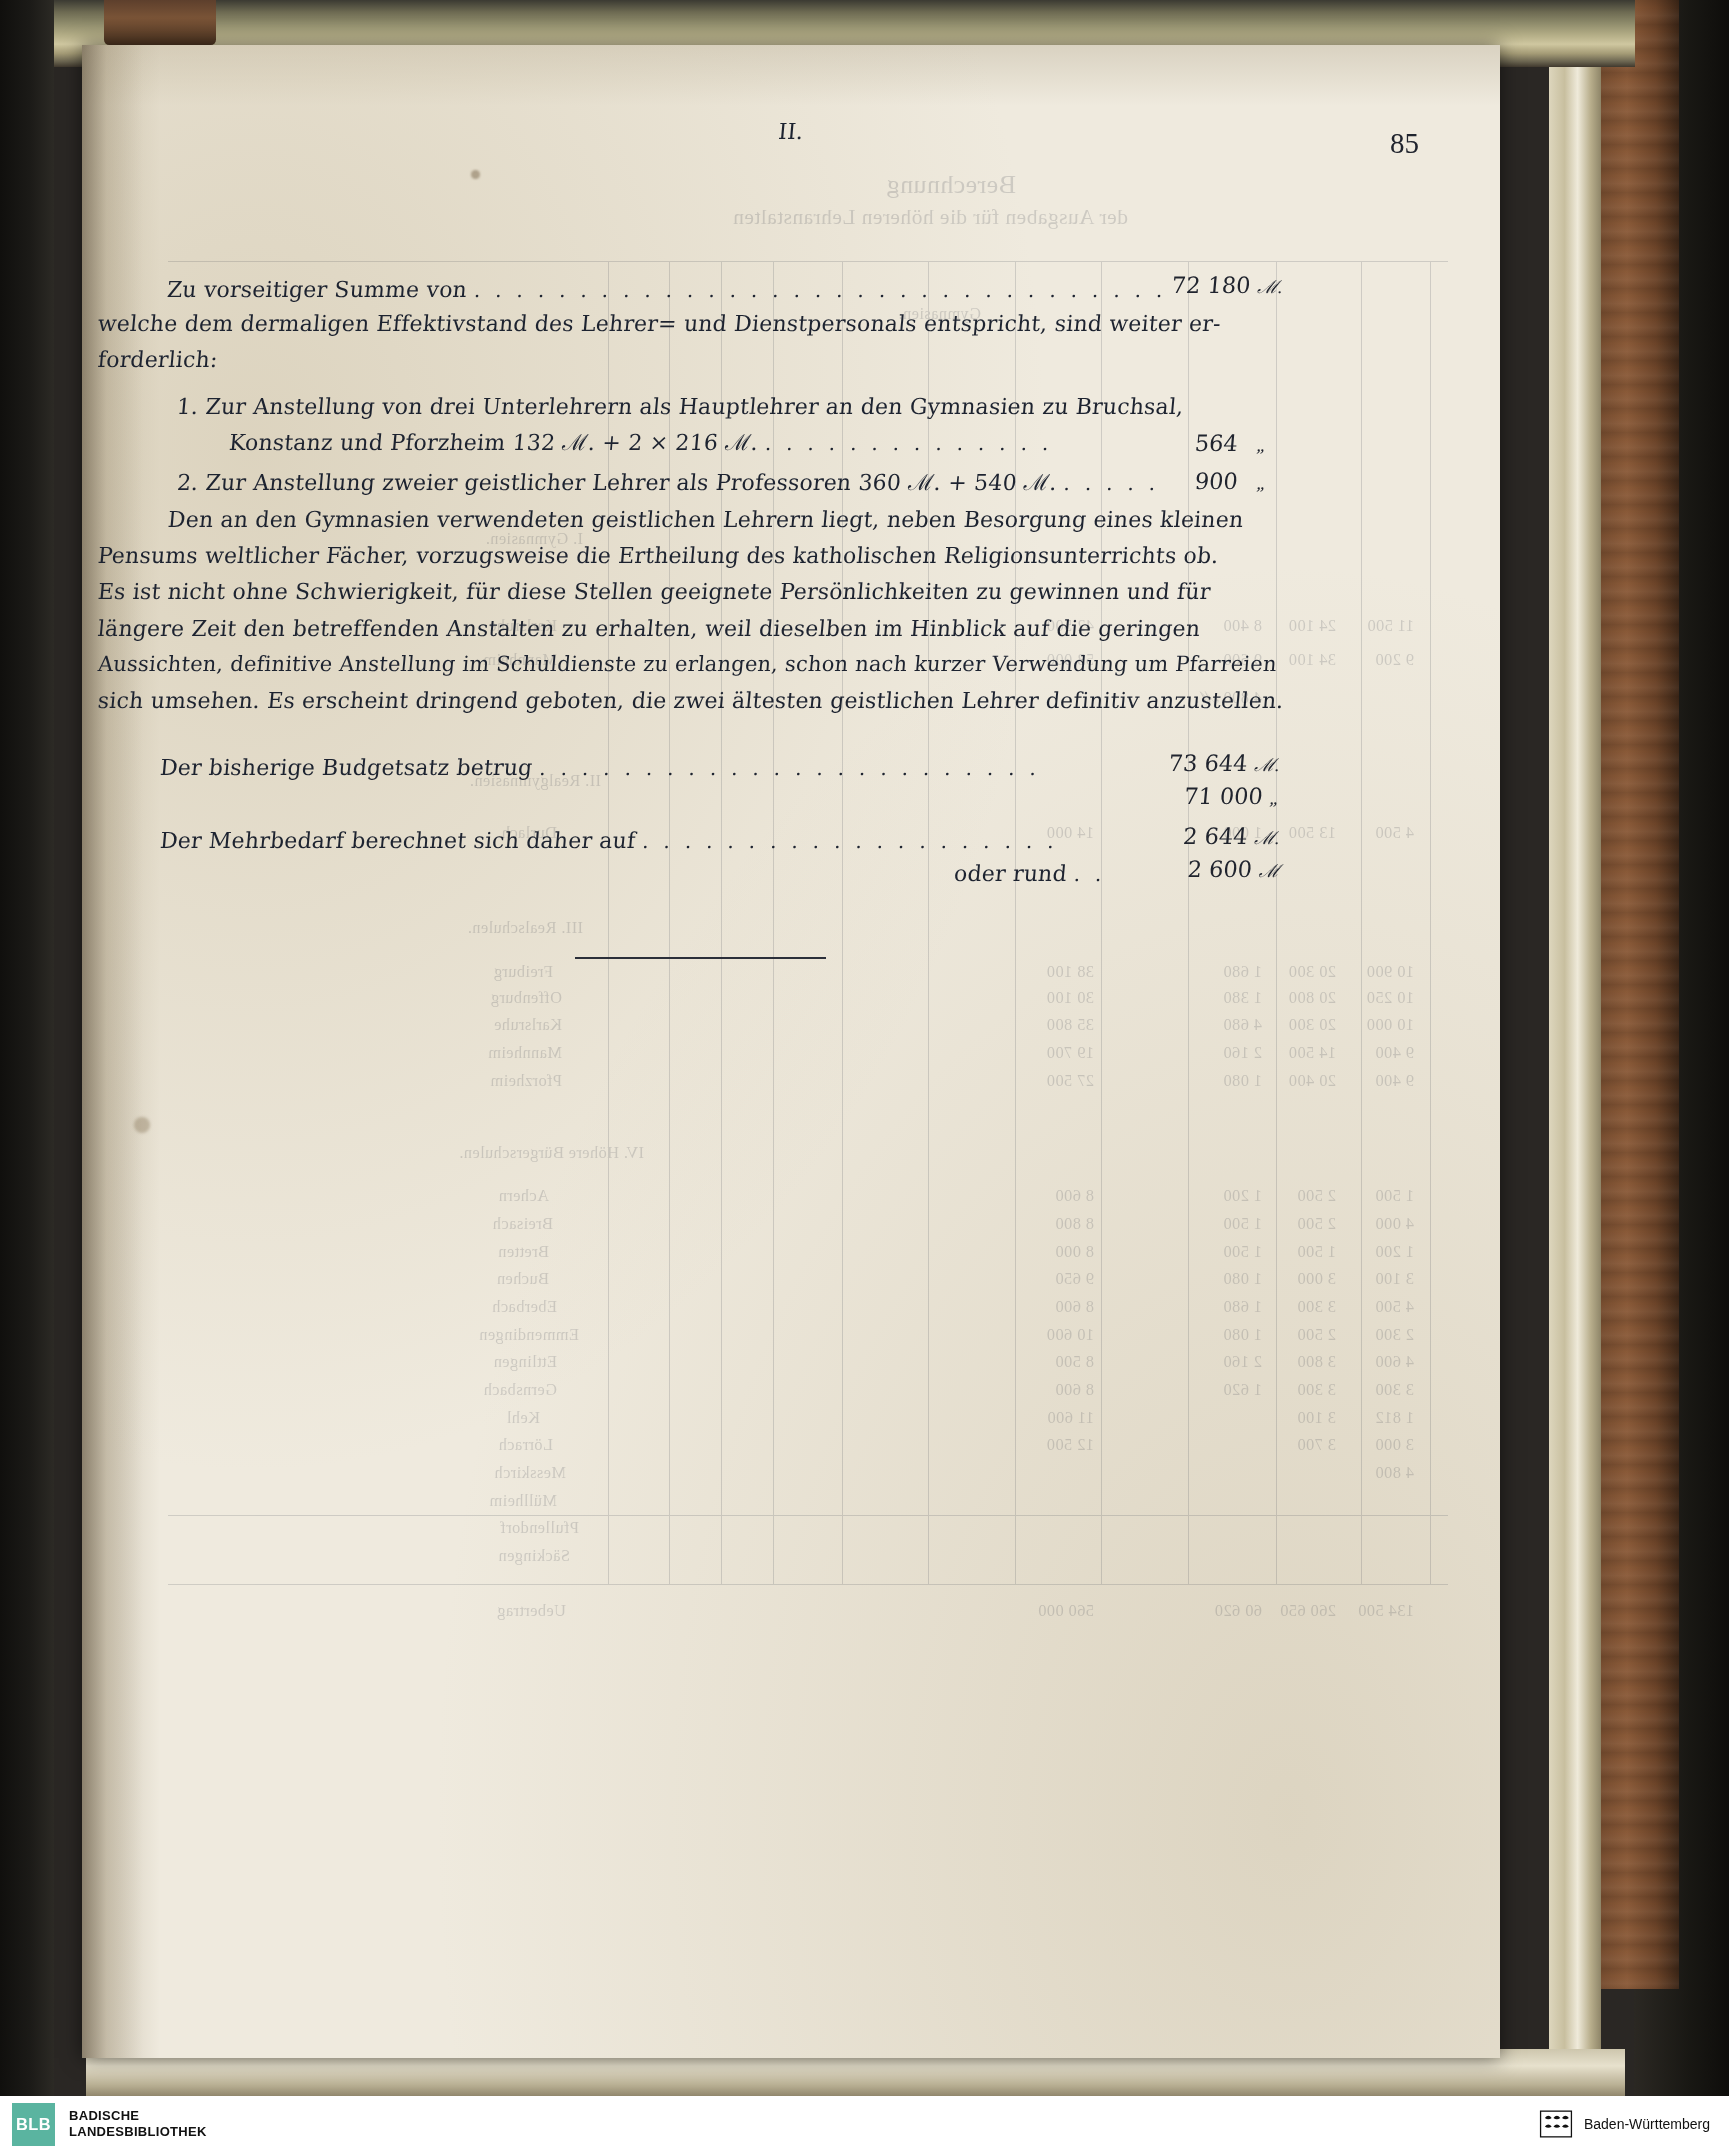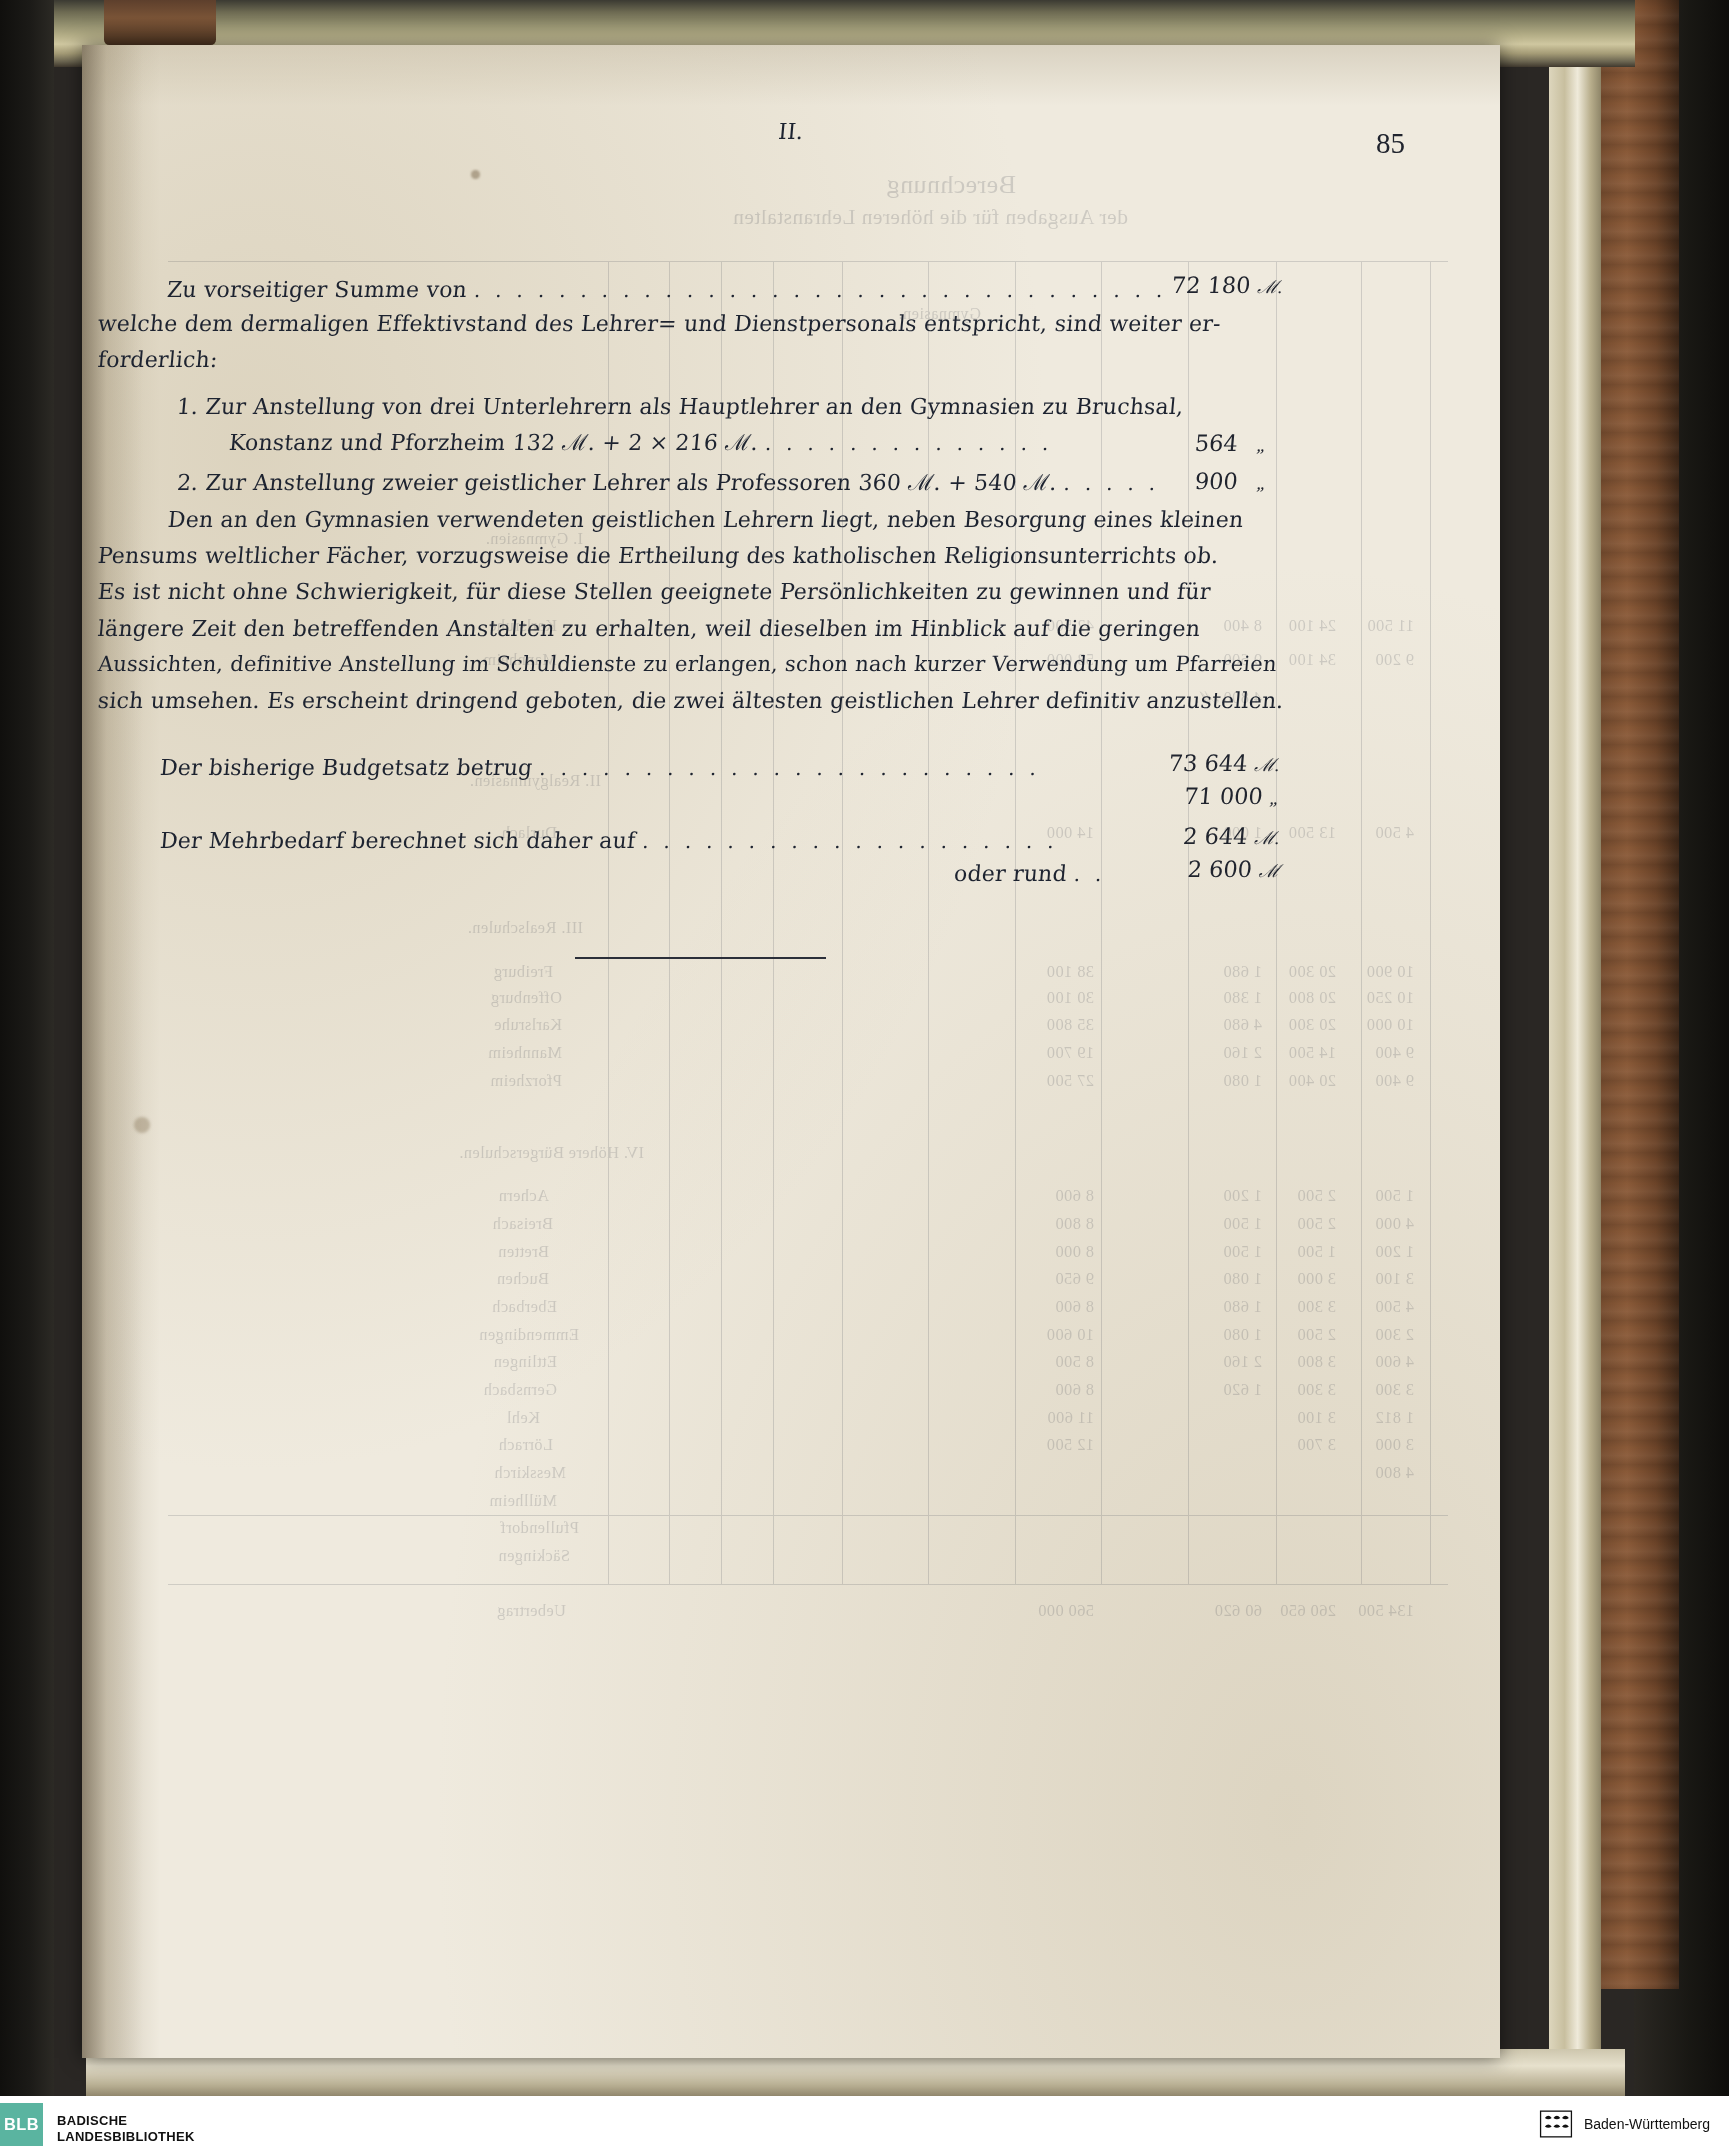--- a/index.html
+++ b/index.html
@@ -153,7 +153,7 @@
   }
   .folio-right {
     position: absolute;
-    right: 95px;
+    right: 81px;
     top: 82px;
     font-size: 29px;
   }

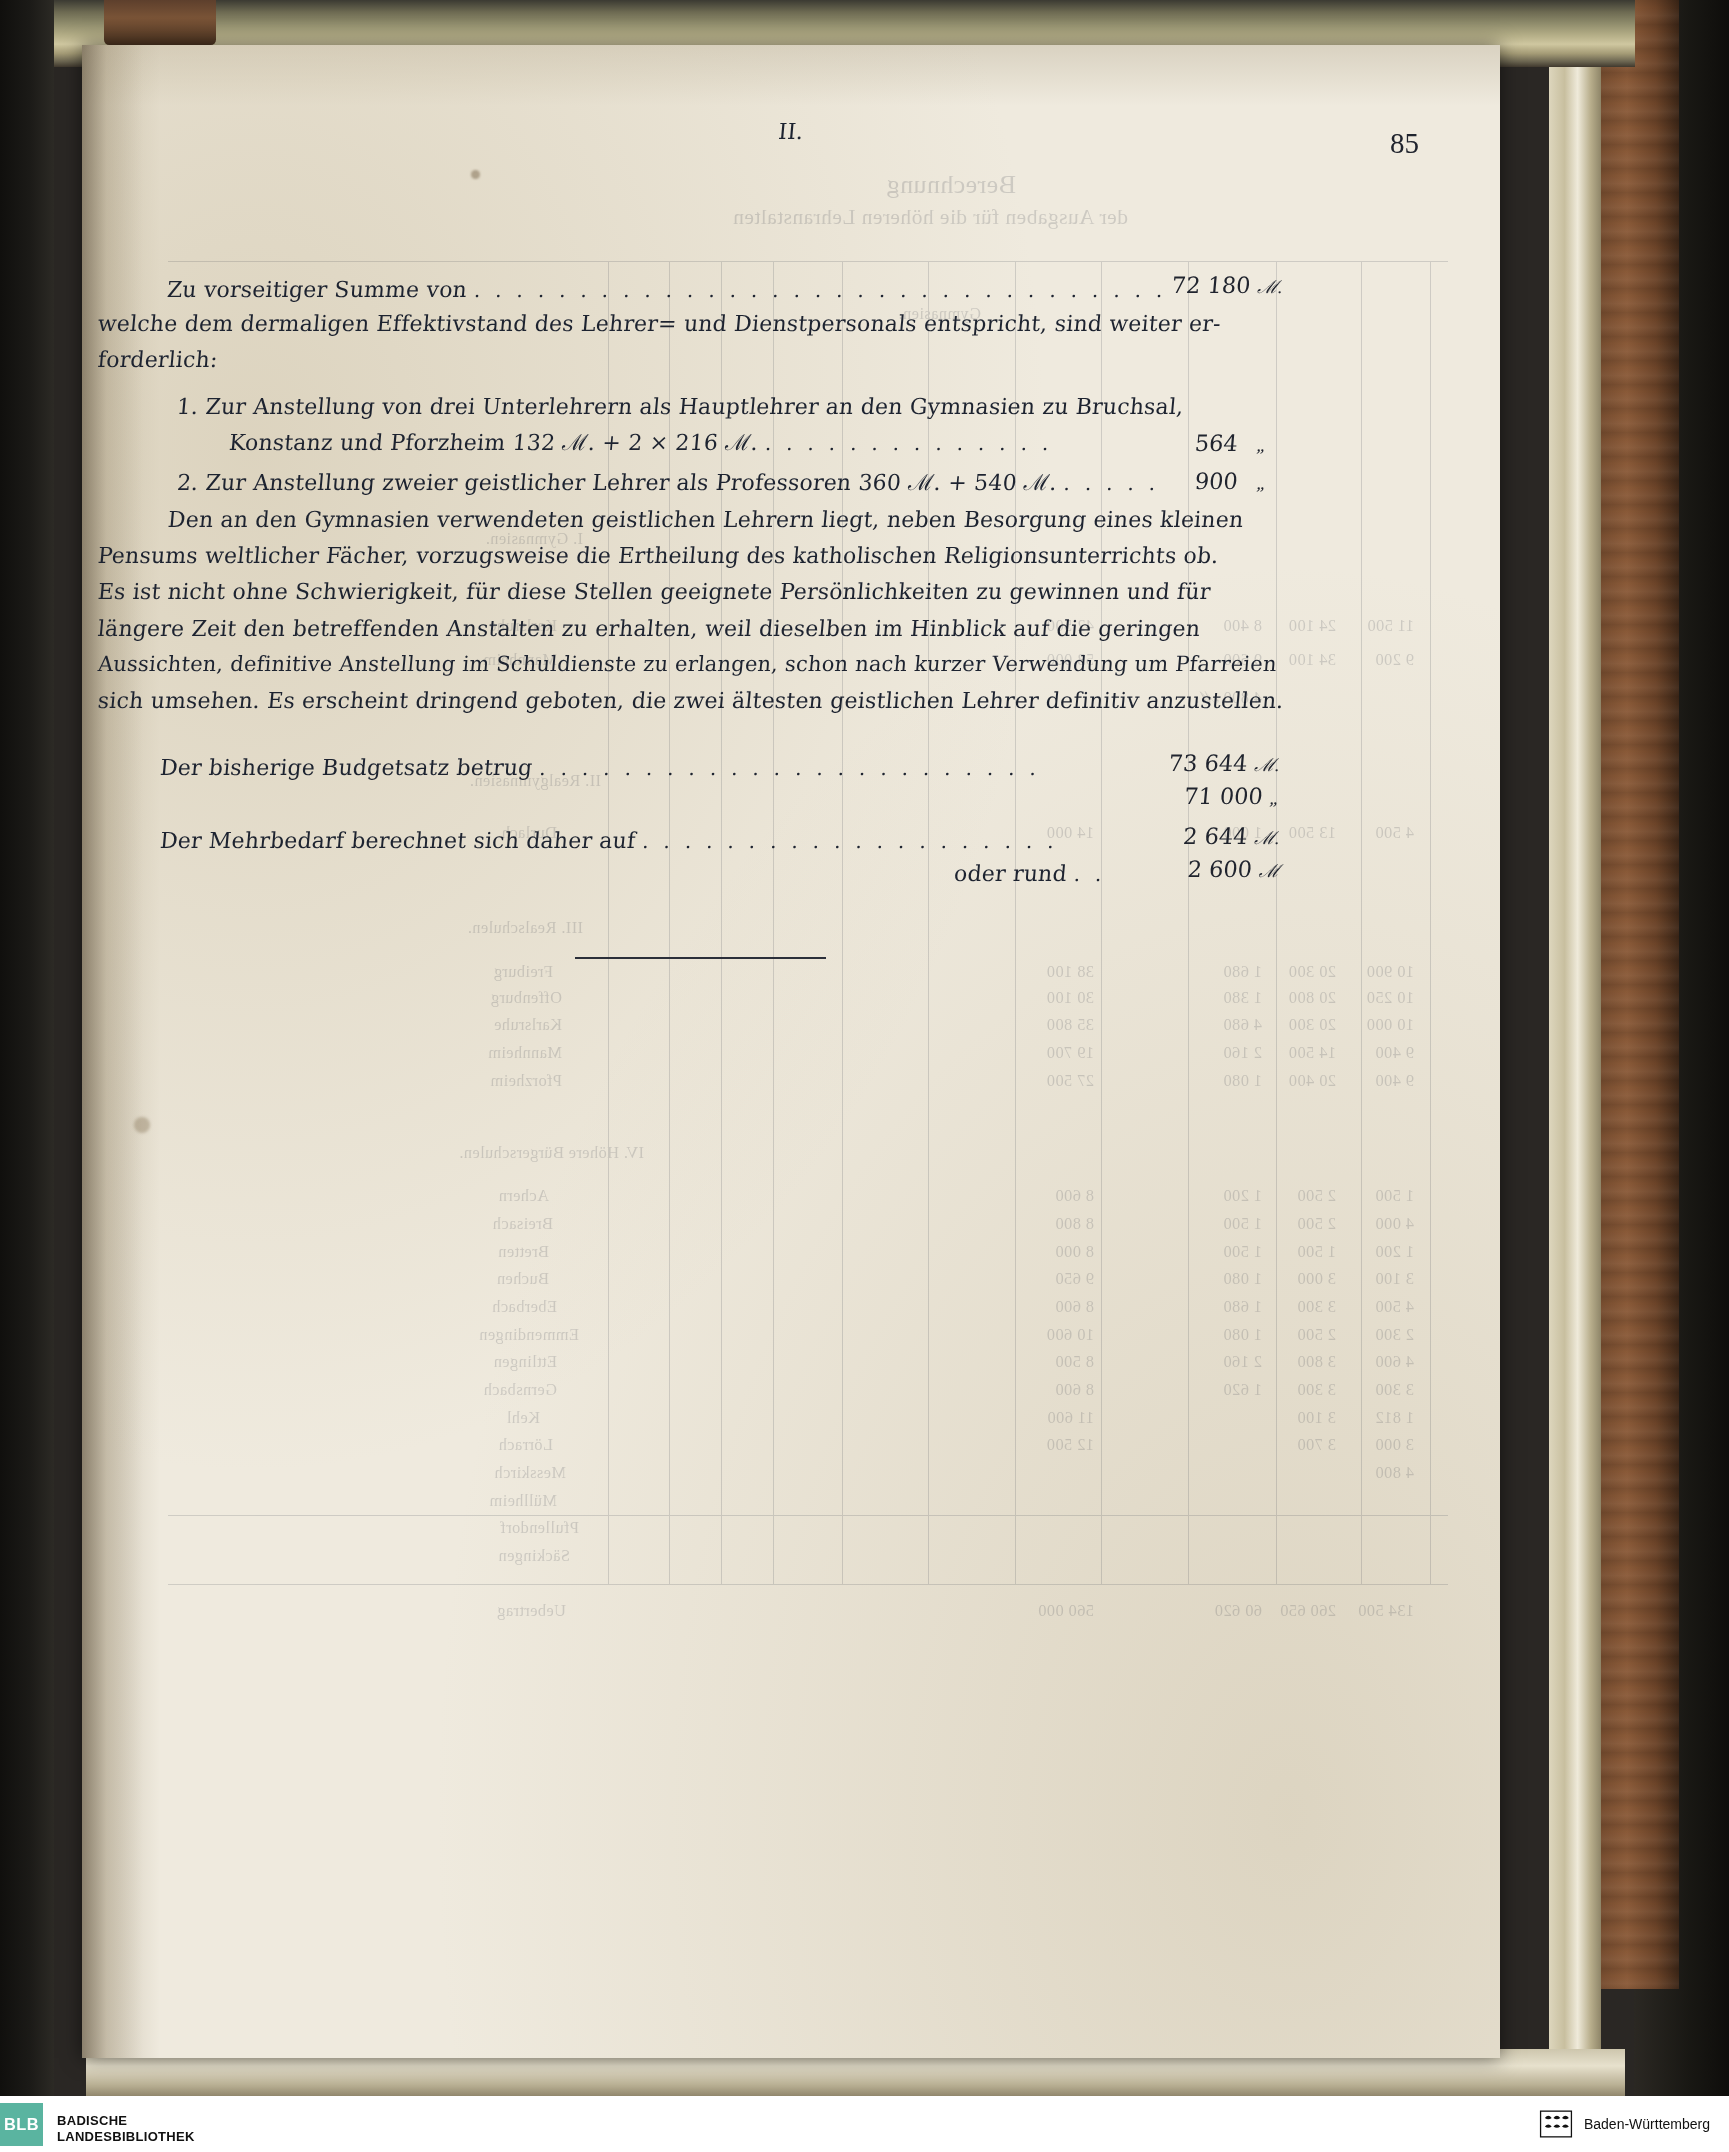--- a/index.html
+++ b/index.html
@@ -210,7 +210,8 @@
   }
   .blb {
     display: flex;
-    align-items: flex-end;
+    align-items: center;
+    padding-left: 12px;
   }
   .blb-badge {
     width: 43px; height: 43px;

